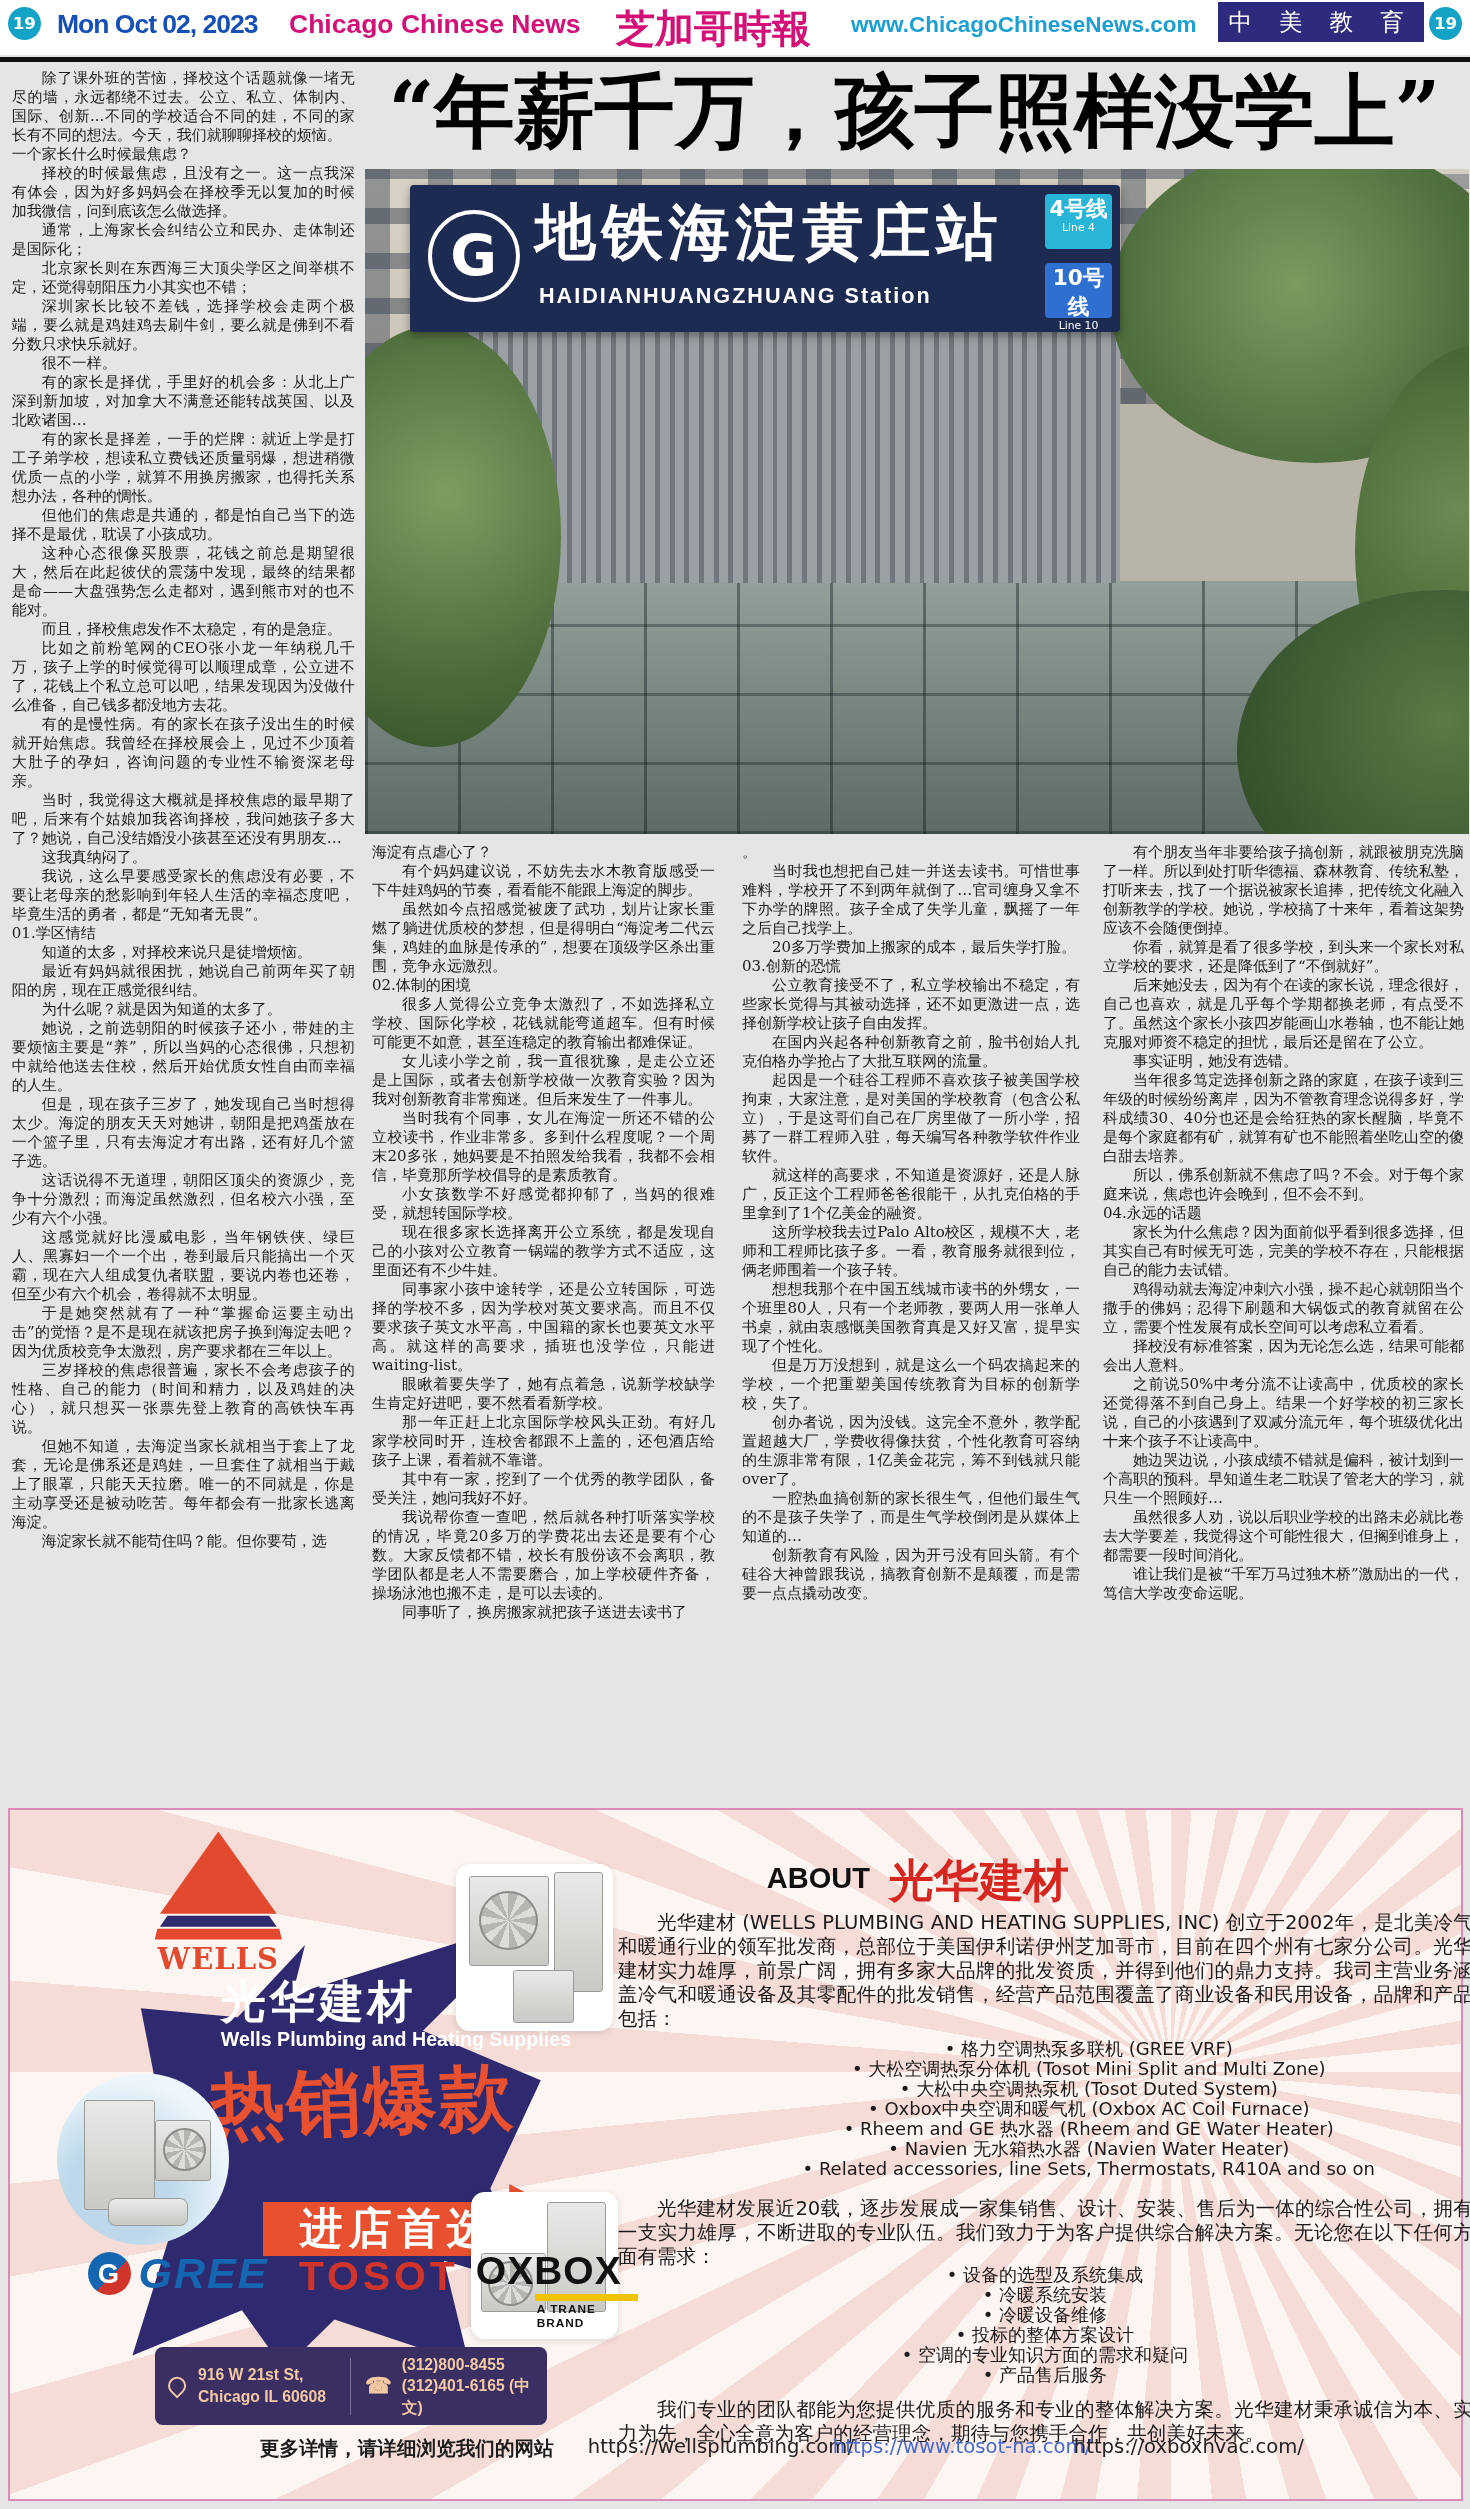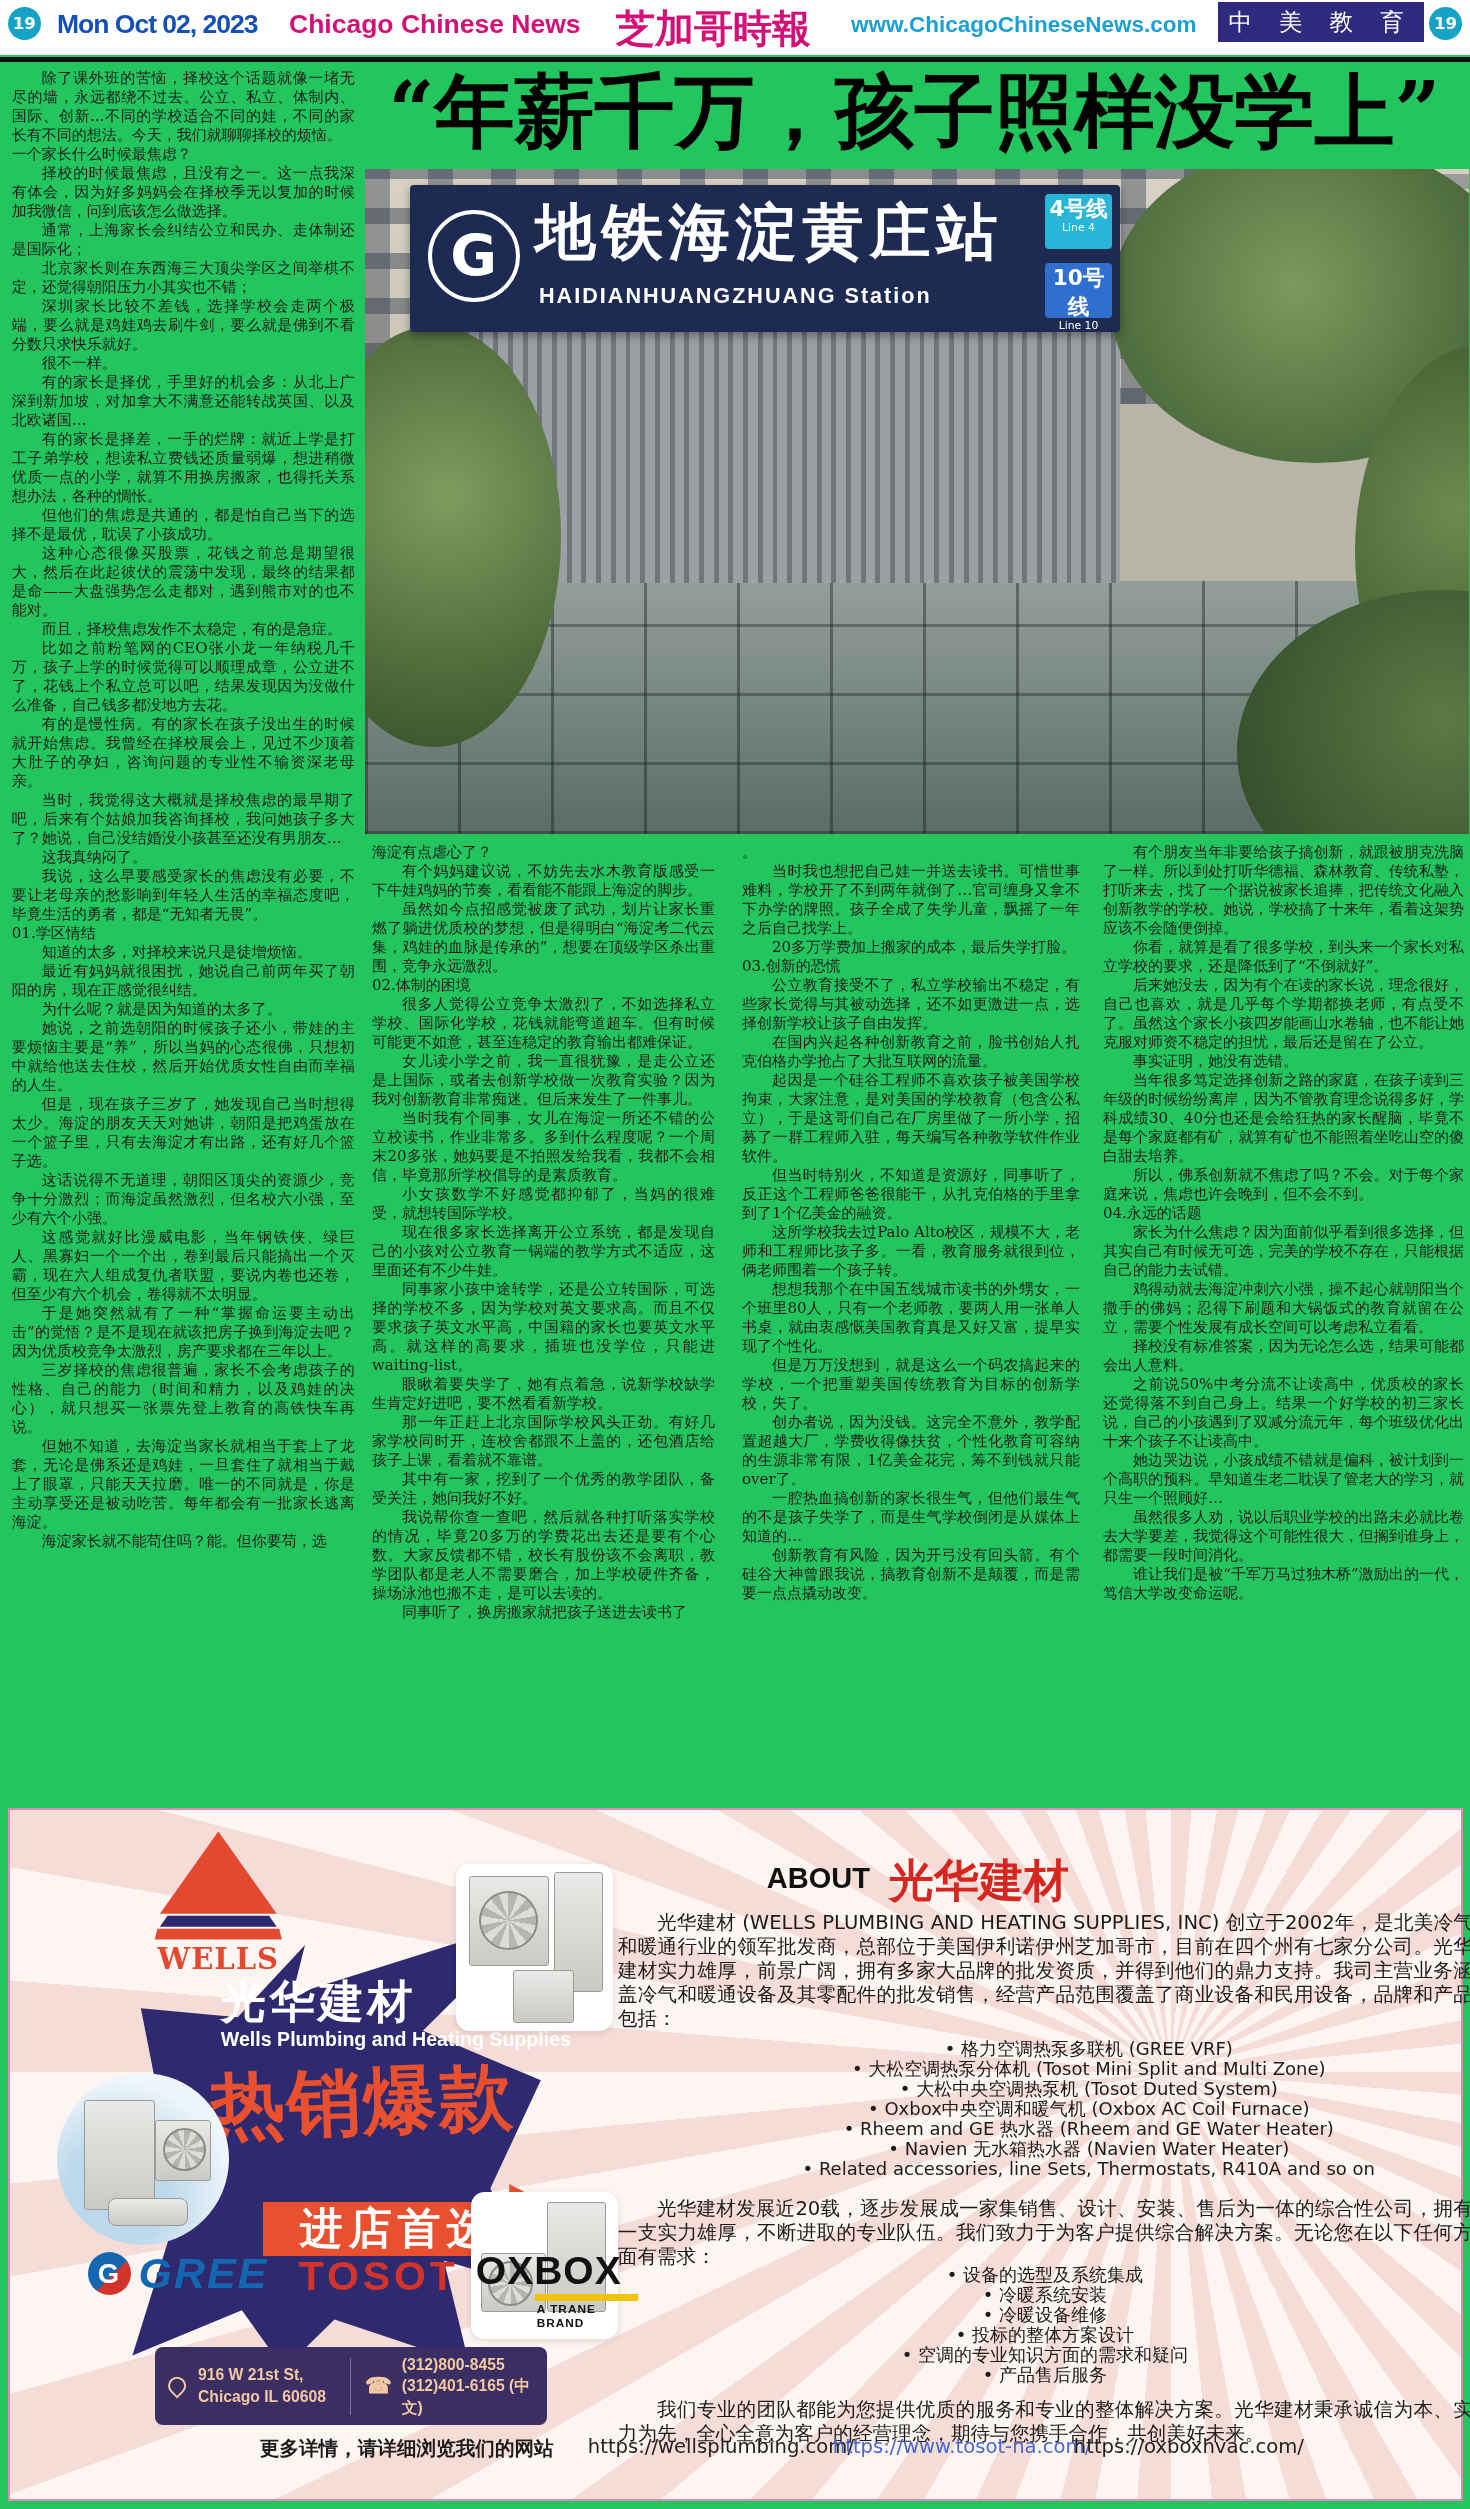--- a/index.html
+++ b/index.html
@@ -3,7 +3,7 @@
 <meta charset="utf-8">
 <style>
   html,body{margin:0;padding:0;background:#fff;}
-  #page{position:relative;width:1470px;height:2509px;background:#22c55e;overflow:hidden;
+  #page{position:relative;width:1470px;height:2509px;background:#e5e5e5;overflow:hidden;
         font-family:"DejaVu Serif","Liberation Serif",serif;color:#1c1c1c;}
   .abs{position:absolute;}
 

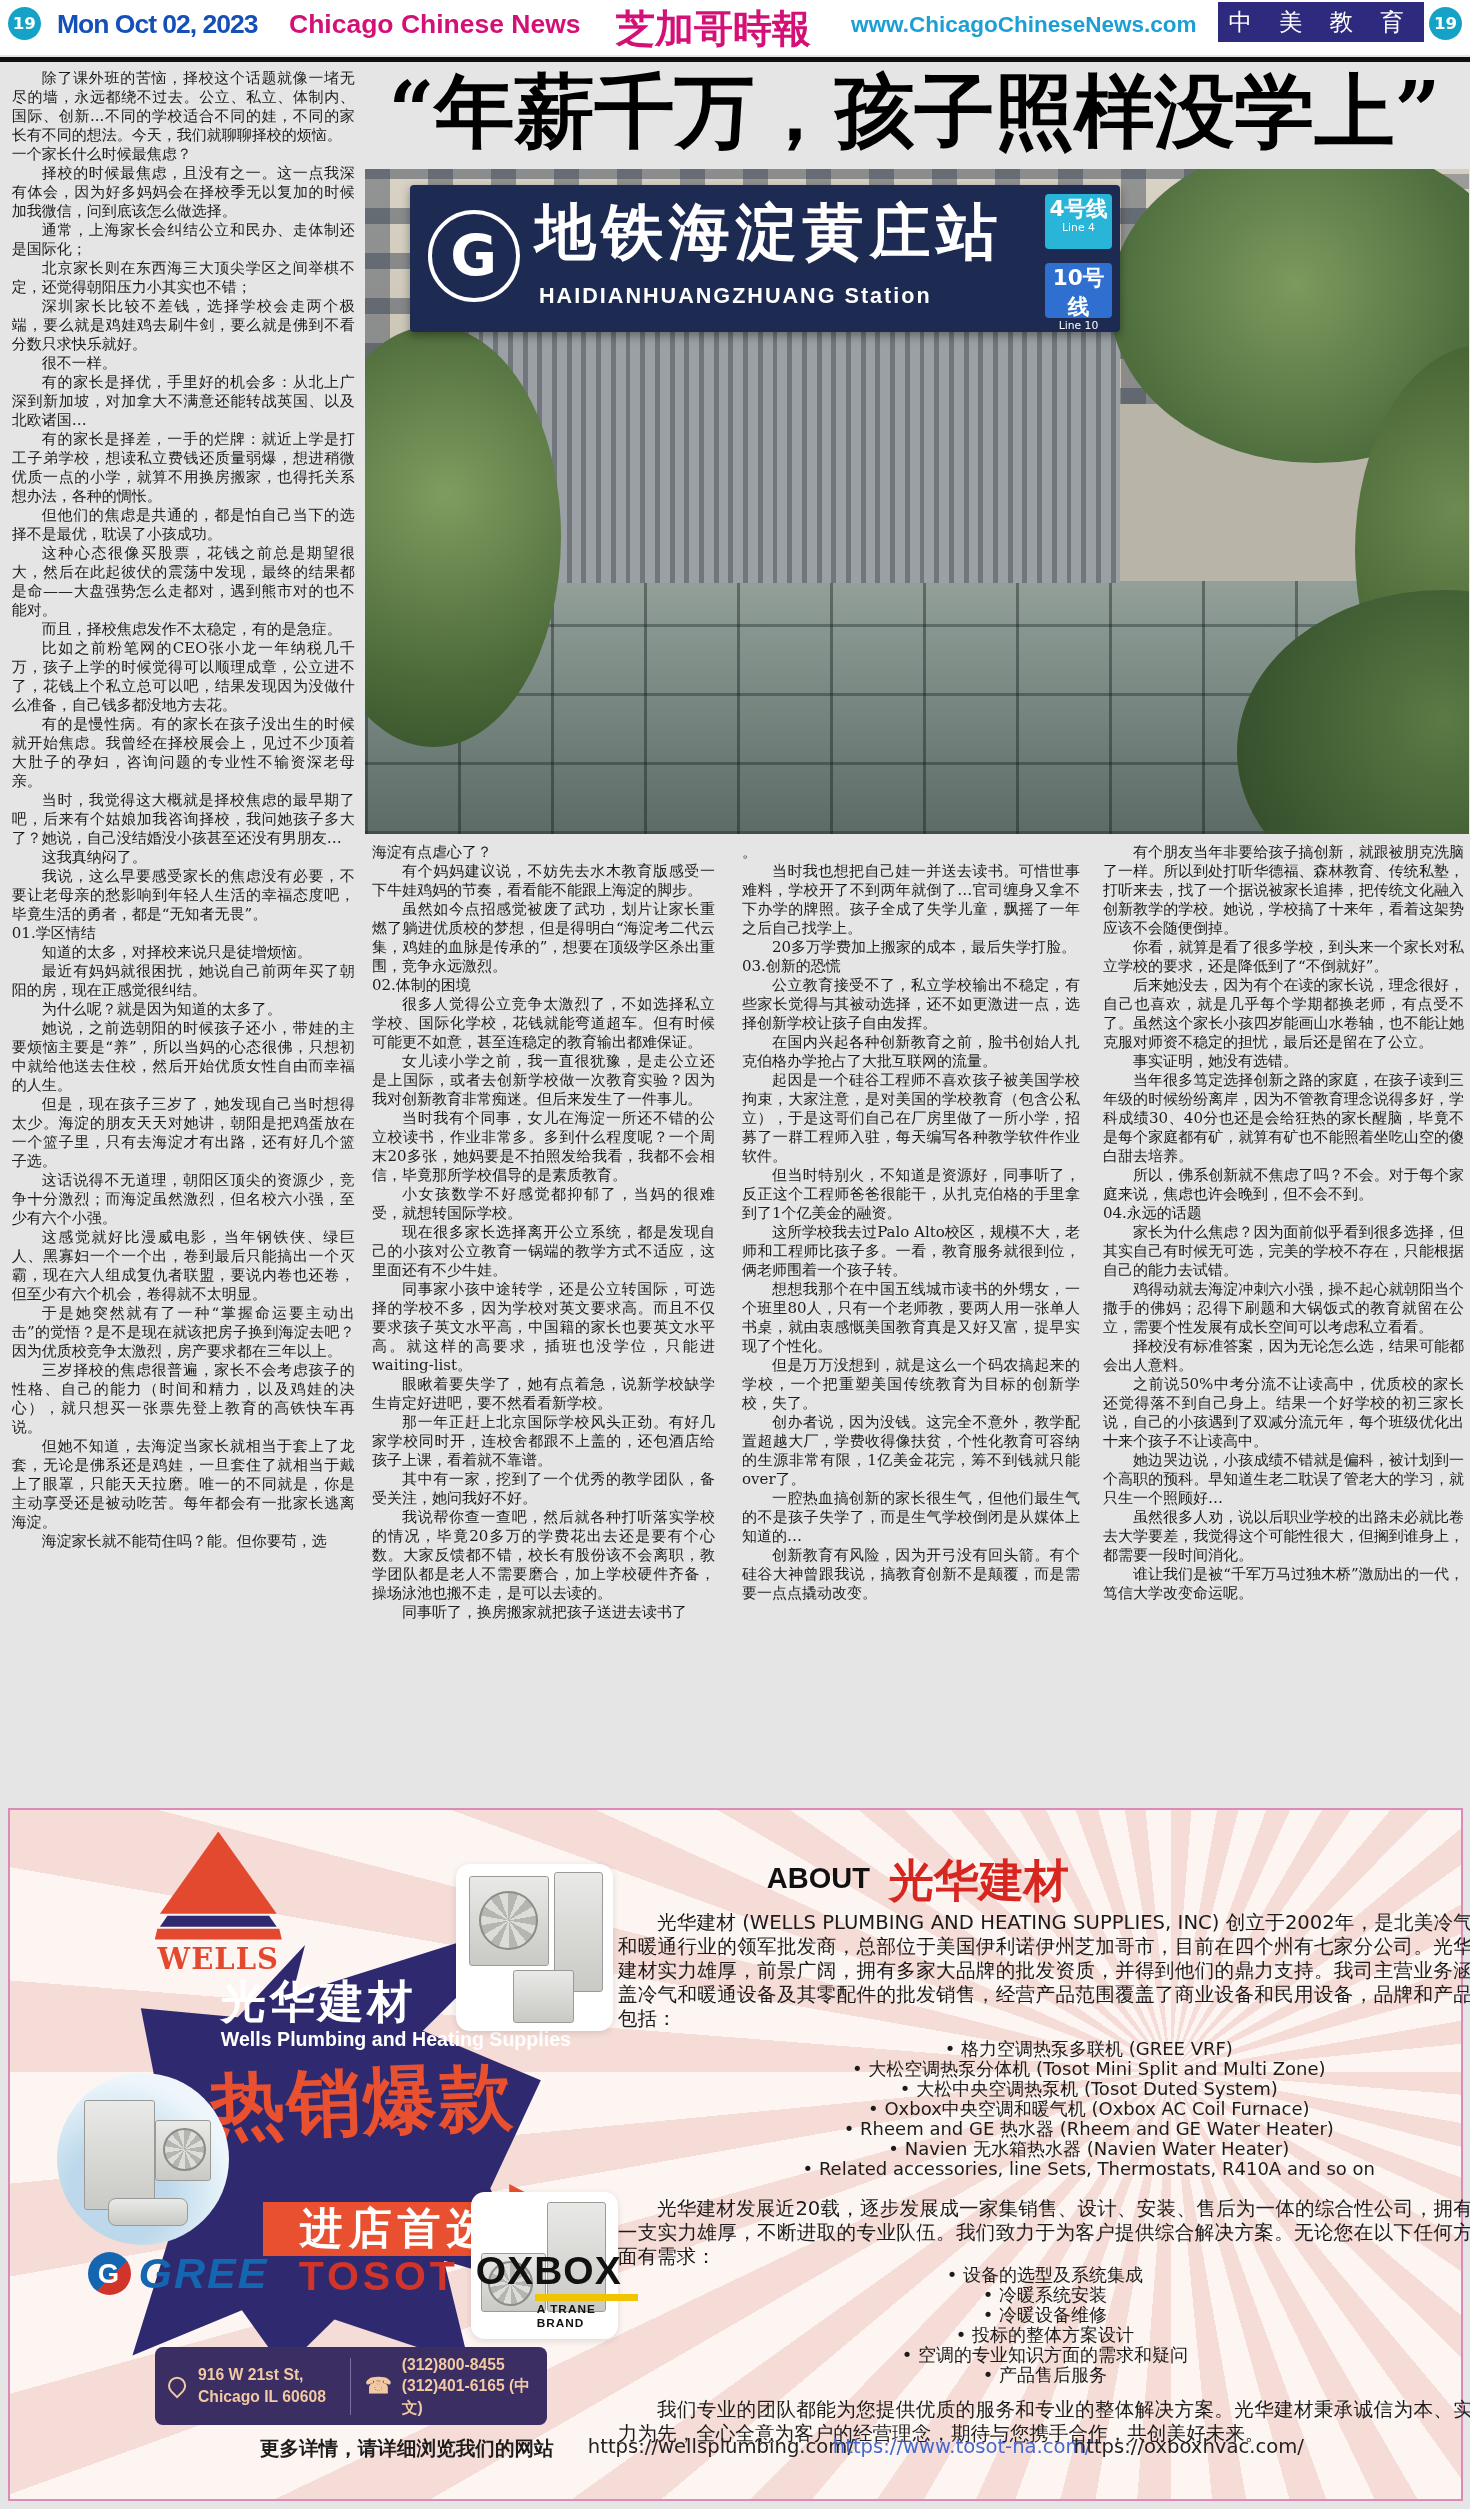--- a/index.html
+++ b/index.html
@@ -237,7 +237,7 @@
       <p class="p">公立教育接受不了，私立学校输出不稳定，有些家长觉得与其被动选择，还不如更激进一点，选择创新学校让孩子自由发挥。</p>
       <p class="p">在国内兴起各种创新教育之前，脸书创始人扎克伯格办学抢占了大批互联网的流量。</p>
       <p class="p">起因是一个硅谷工程师不喜欢孩子被美国学校拘束，大家注意，是对美国的学校教育（包含公私立），于是这哥们自己在厂房里做了一所小学，招募了一群工程师入驻，每天编写各种教学软件作业软件。</p>
-      <p class="p">但当时特别火，不知道是资源好，同事听了，反正这个工程师爸爸很能干，从扎克伯格的手里拿到了1个亿美金的融资。</p>
+      <p class="p">就这样的高要求，不知道是资源好，还是人脉广，反正这个工程师爸爸很能干，从扎克伯格的手里拿到了1个亿美金的融资。</p>
       <p class="p">这所学校我去过Palo Alto校区，规模不大，老师和工程师比孩子多。一看，教育服务就很到位，俩老师围着一个孩子转。</p>
       <p class="p">想想我那个在中国五线城市读书的外甥女，一个班里80人，只有一个老师教，要两人用一张单人书桌，就由衷感慨美国教育真是又好又富，提早实现了个性化。</p>
       <p class="p">但是万万没想到，就是这么一个码农搞起来的学校，一个把重塑美国传统教育为目标的创新学校，失了。</p>

